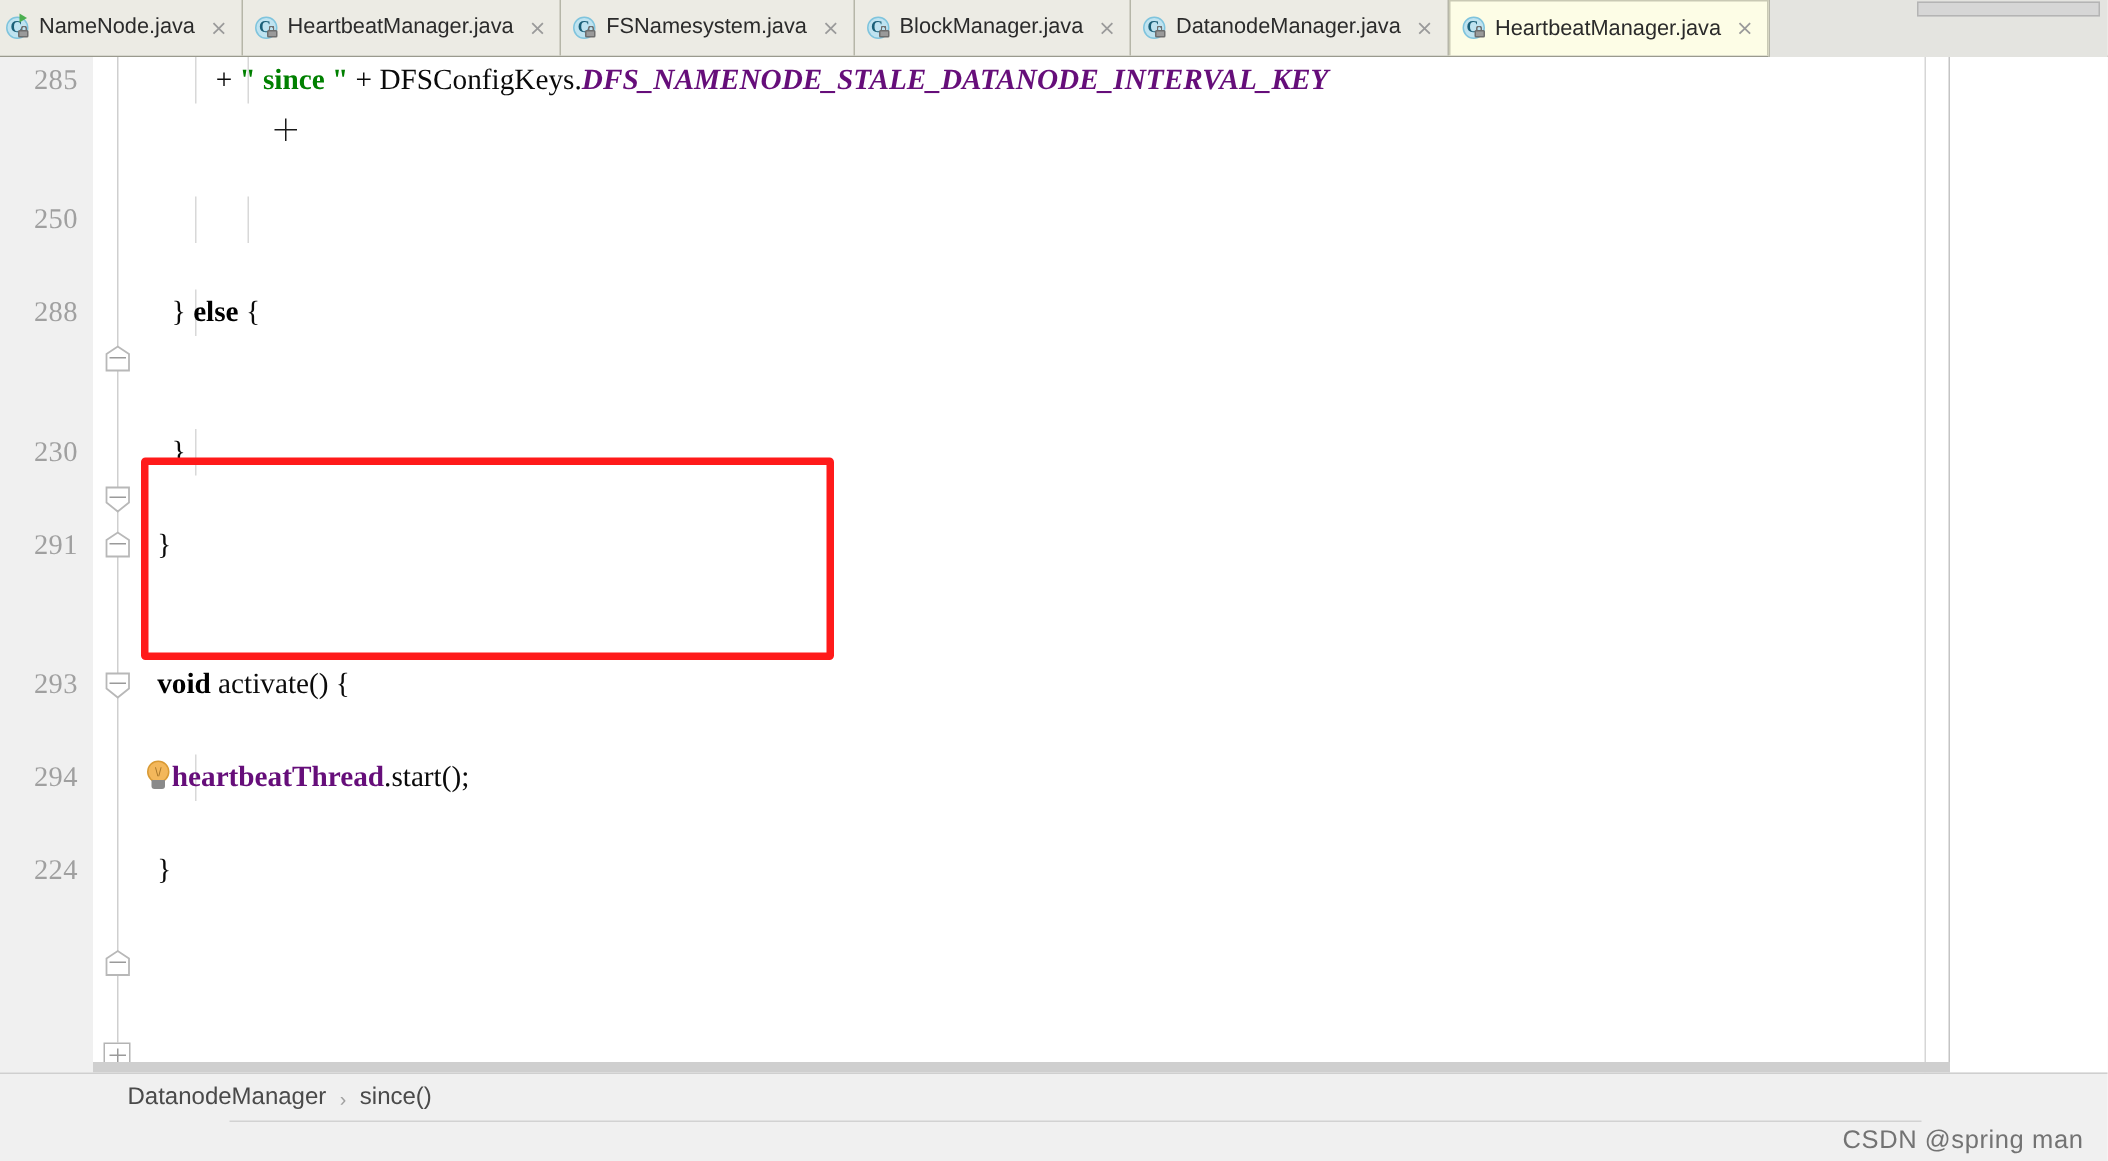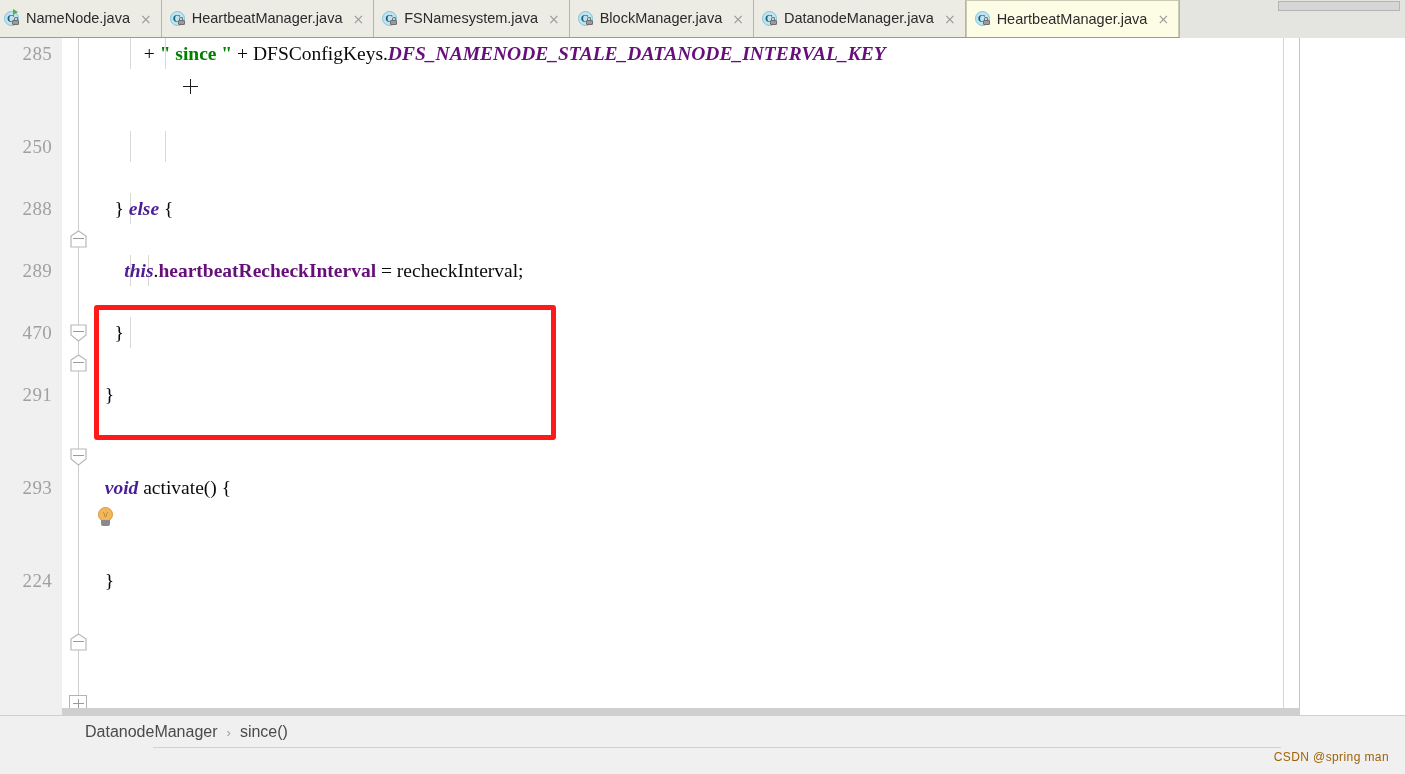--- a/index.html
+++ b/index.html
@@ -122,7 +122,7 @@
     color:#0a0a0a;
   }
   
-  .kw{color:#4c1d95;font-weight:bold;font-style:italic;}
+  .kw{color:#000000;font-weight:bold;}
   .str{color:#008000;font-weight:bold;}
   .cfield{color:#660e7a;font-weight:bold;font-style:italic;}
   .field{color:#660e7a;font-weight:bold;}

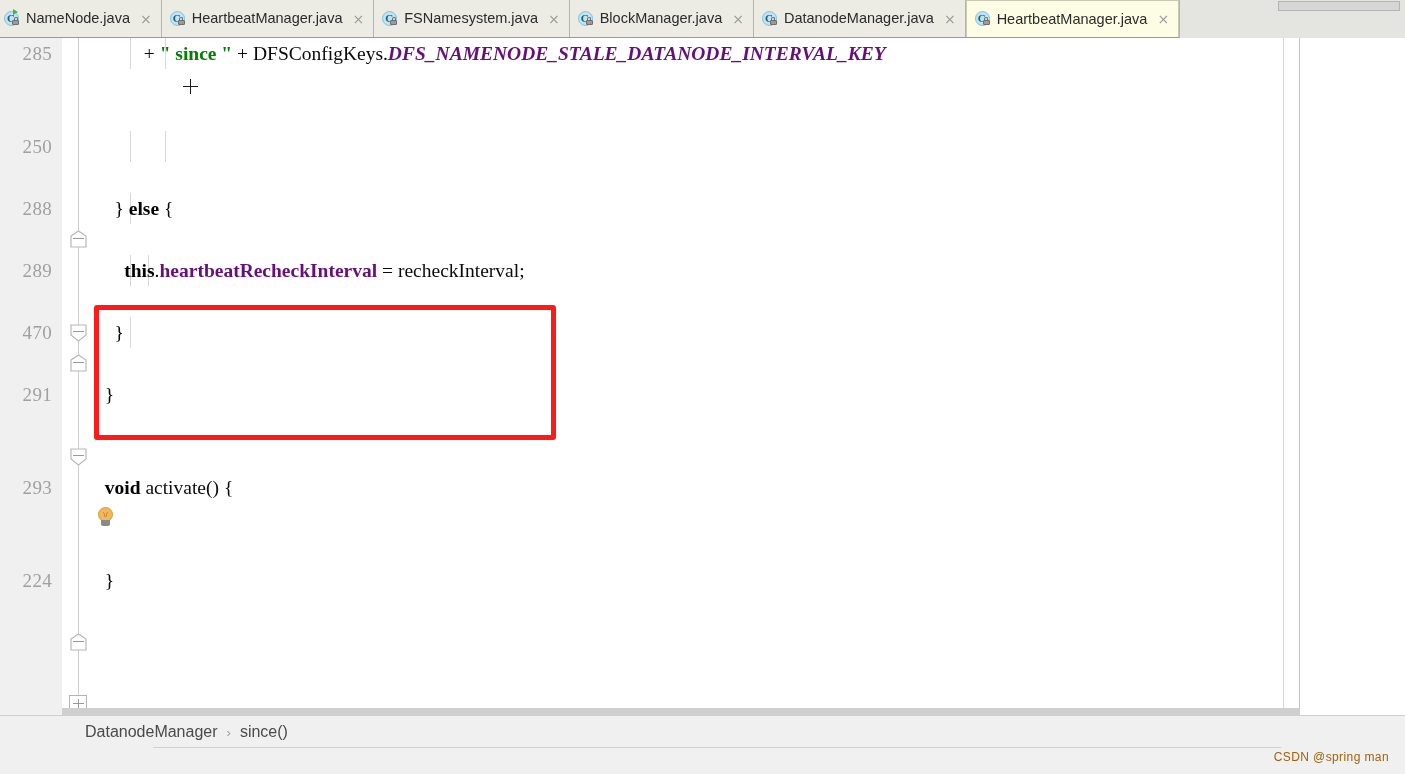--- a/index.html
+++ b/index.html
@@ -329,13 +329,6 @@
         <div class="code"><span class="plain">    } </span><span class="kw">else</span><span class="plain"> {</span></div>
       </div>
 
-      <div class="ln" style="top:124px">
-        <div class="rowbg"></div>
-        <div class="num">289</div>
-        <div class="iguide" style="left:130px"></div>
-        <div class="iguide" style="left:148px"></div>
-        <div class="code"><span class="plain">      </span><span class="kw">this</span><span class="plain">.</span><span class="field">heartbeatRecheckInterval</span><span class="plain"> = </span><span class="plain">recheckInterval</span><span class="plain">;</span></div>
-      </div>
 
       <div class="ln" style="top:155px">
         <div class="rowbg"></div>

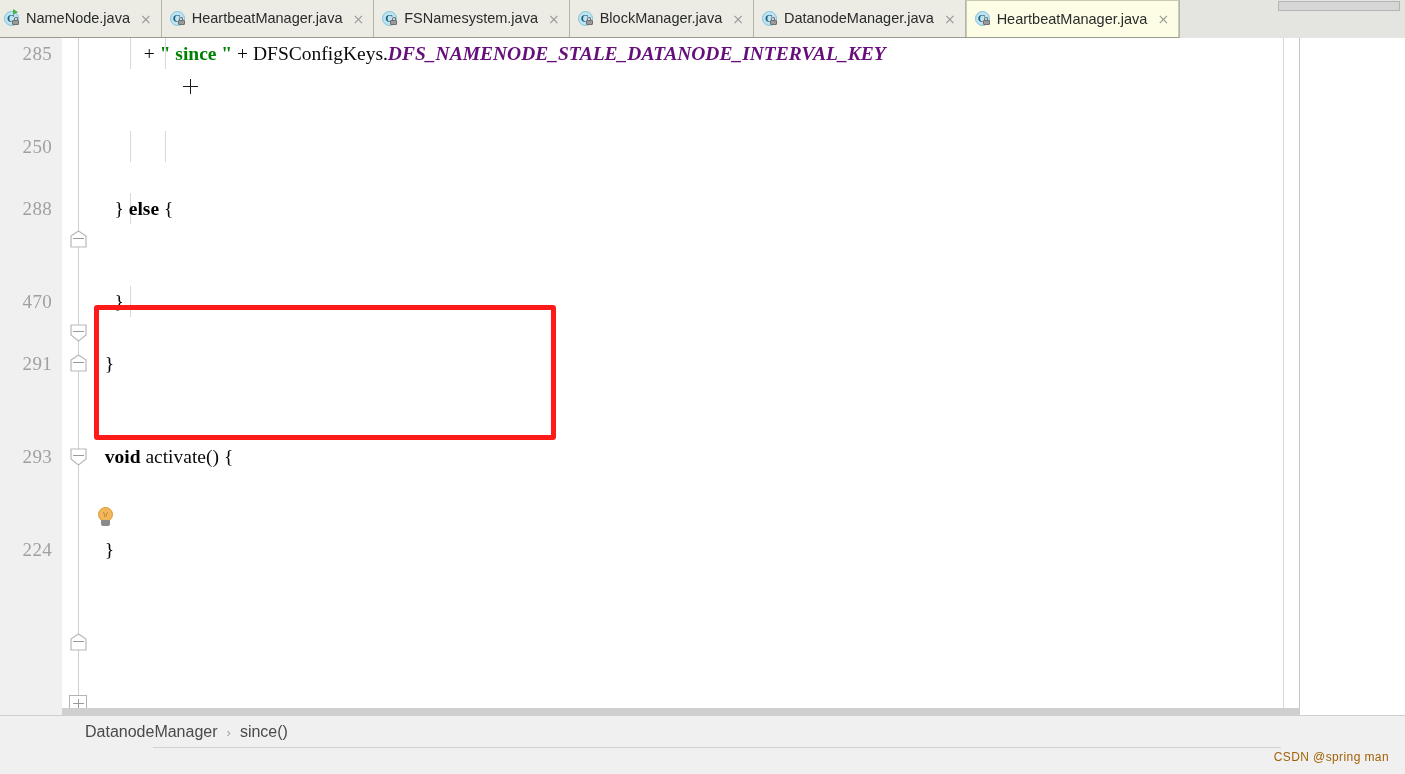--- a/index.html
+++ b/index.html
@@ -332,7 +332,7 @@
 
       <div class="ln" style="top:155px">
         <div class="rowbg"></div>
-        <div class="num">470</div>
+        <div class="num">230</div>
         <div class="iguide" style="left:130px"></div>
         <div class="code"><span class="plain">    }</span></div>
       </div>

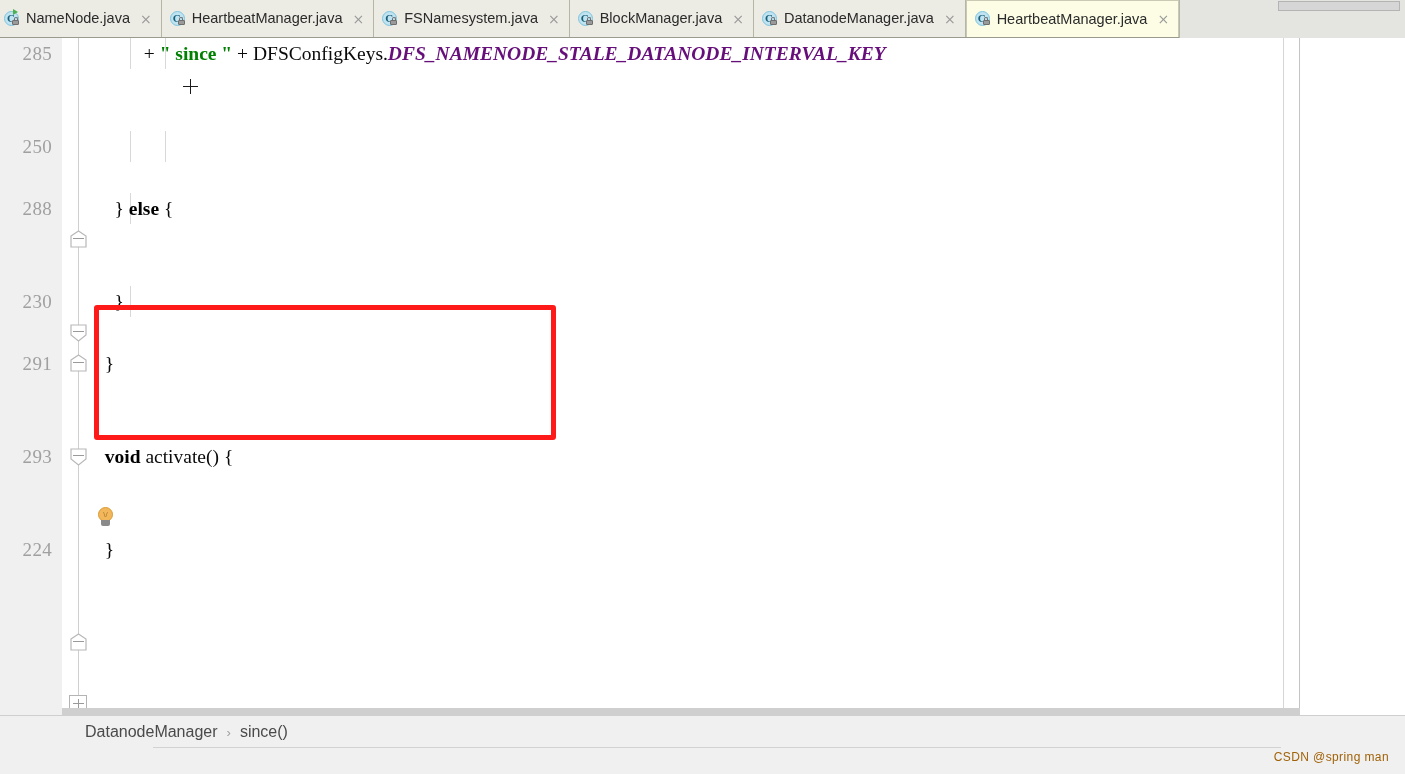--- a/index.html
+++ b/index.html
@@ -350,6 +350,12 @@
         <div class="code"><span class="plain">  </span><span class="kw">void</span><span class="plain"> </span><span class="plain">activate</span><span class="plain">() {</span></div>
       </div>
 
+      <div class="ln" style="top:279px">
+        <div class="rowbg"></div>
+        <div class="num">294</div>
+        <div class="iguide" style="left:130px"></div>
+        <div class="code"><span class="plain">    </span><span class="field">heartbeatThread</span><span class="plain">.</span><span class="plain">start</span><span class="plain">();</span></div>
+      </div>
 
       <div class="ln" style="top:310px">
         <div class="rowbg"></div>

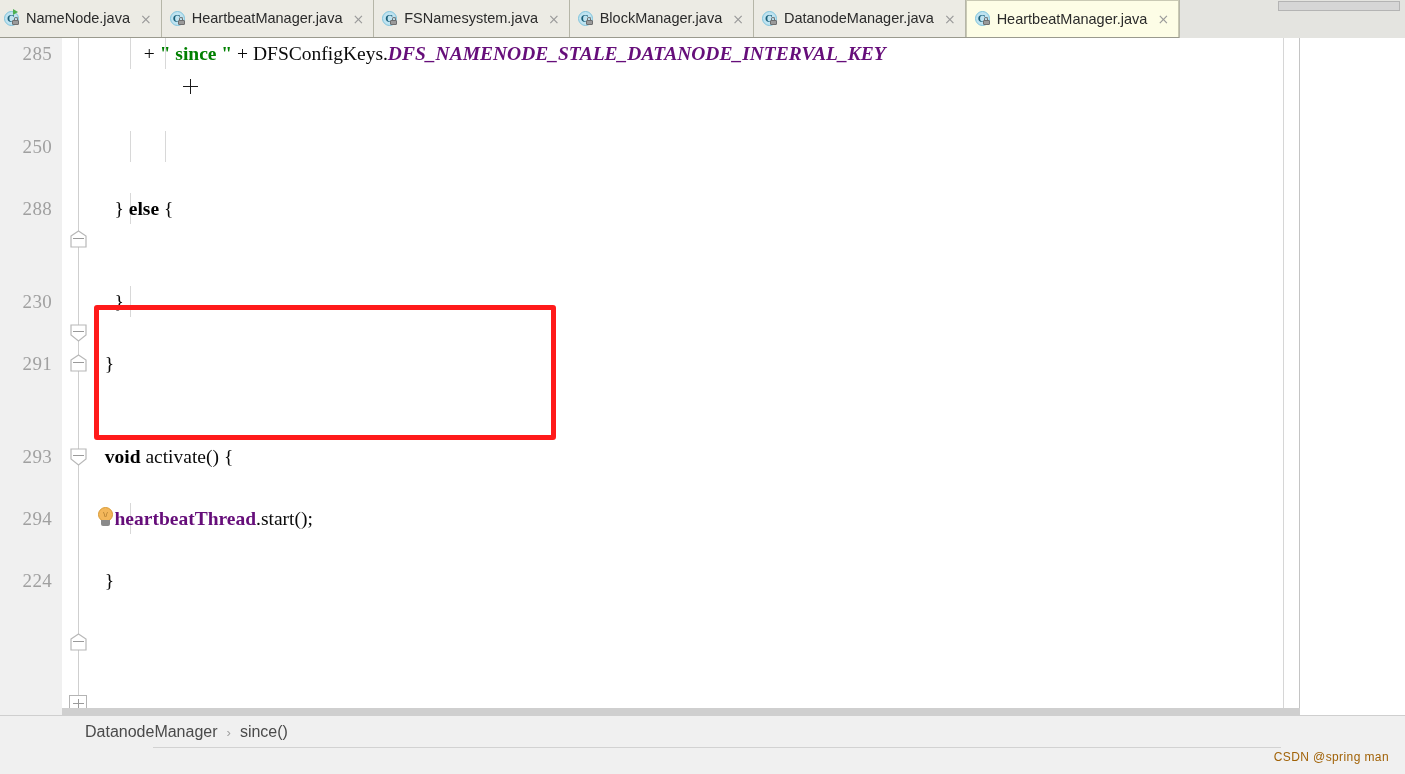--- a/index.html
+++ b/index.html
@@ -200,7 +200,7 @@
   }
   .watermark{
     position:absolute;right:16px;top:750px;
-    font-size:12px;color:#a16207;letter-spacing:0.4px;
+    font-size:17px;color:#737373;letter-spacing:0.4px;
     font-family:"Liberation Sans",sans-serif;
   }
 </style>

